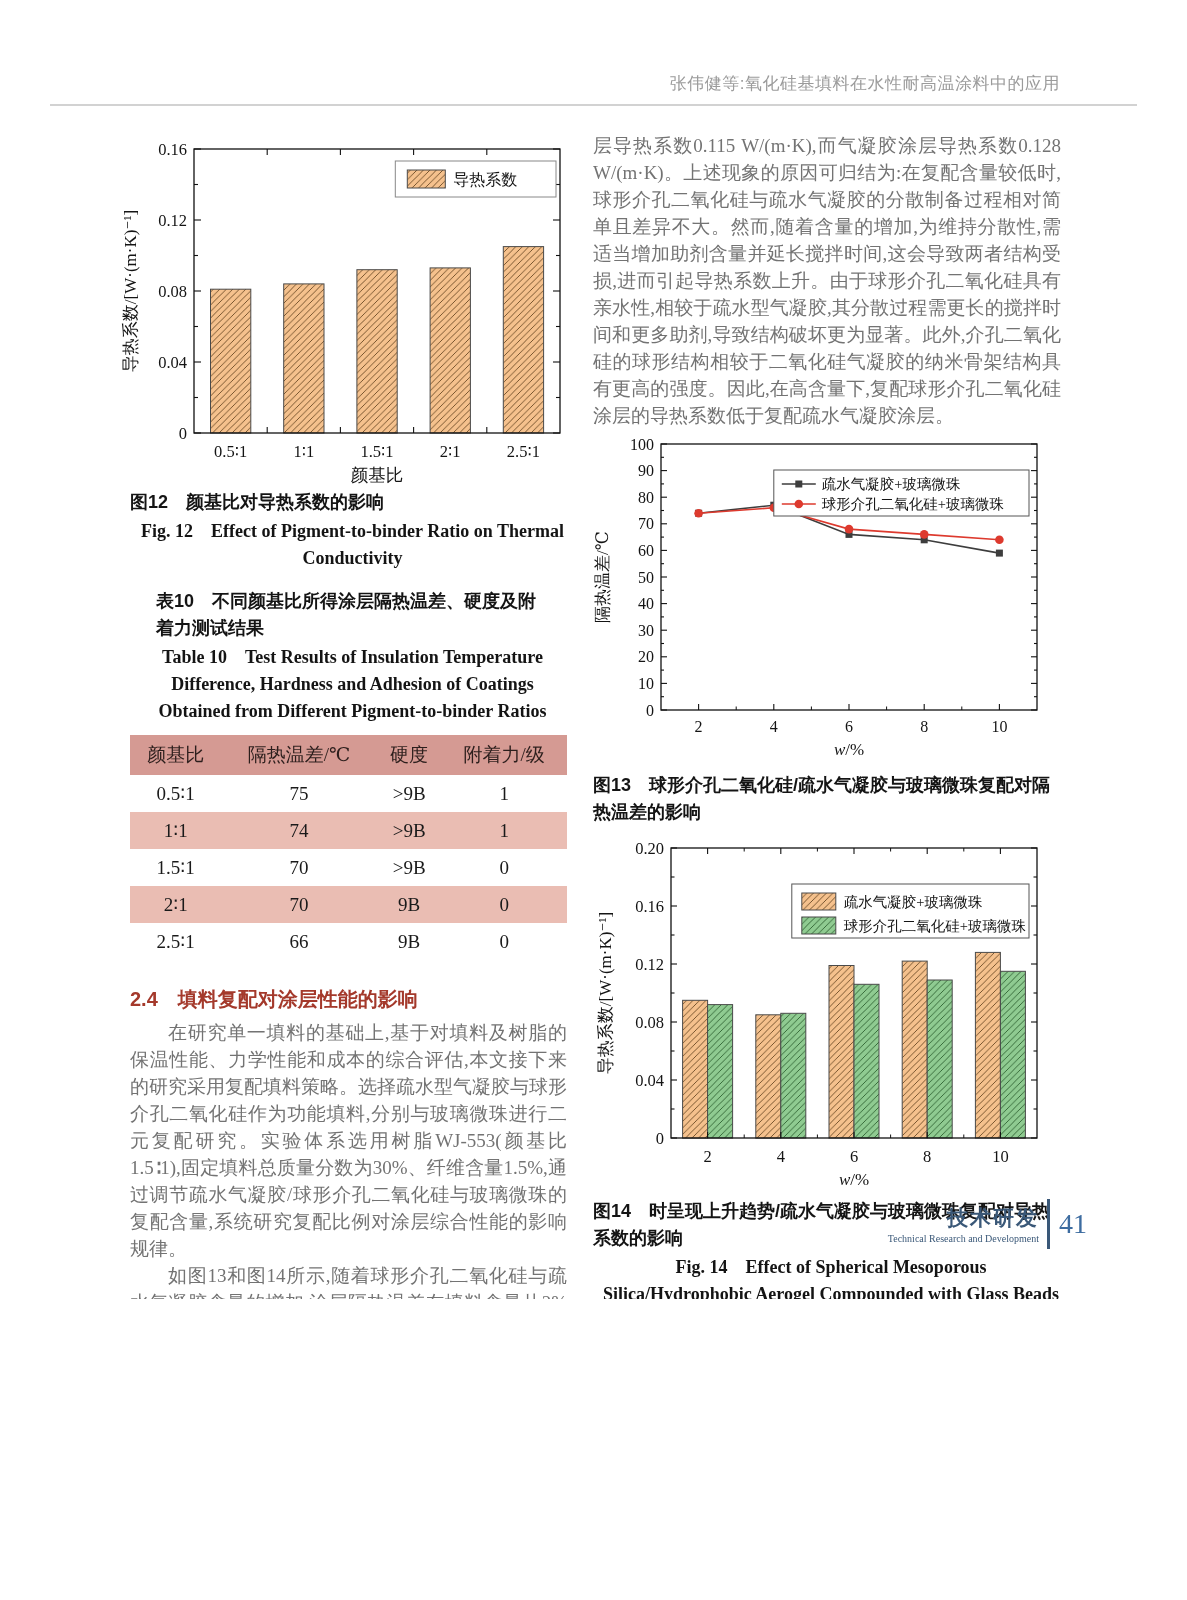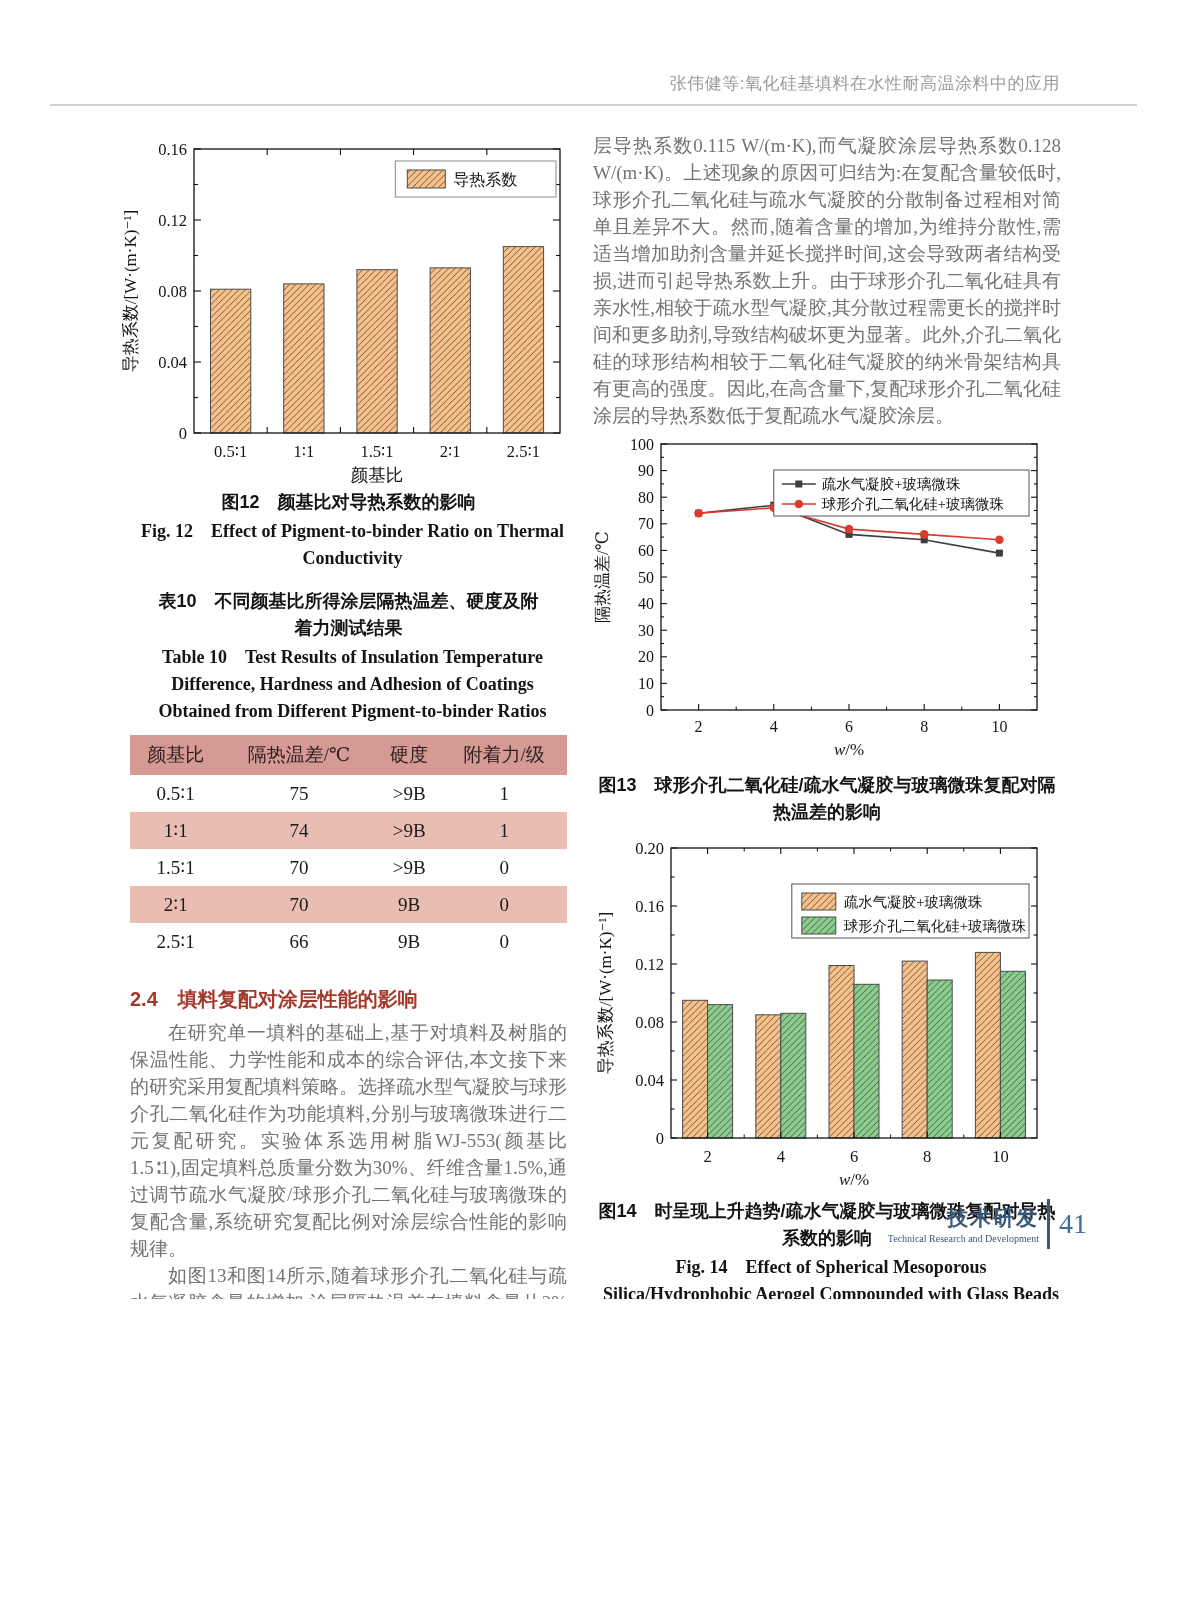--- a/index.html
+++ b/index.html
@@ -18,7 +18,7 @@
   #fig14{margin-left:-2px;margin-top:10px;}
   svg text{font-family:"Liberation Serif","DejaVu Serif",serif;fill:#141414;}
   .cap-cn{font-family:"Liberation Sans","DejaVu Sans",sans-serif;font-weight:bold;
-        font-size:18px;line-height:1.5;text-align:center;margin:4px 0 0 0;color:#141414;}
+        font-size:18px;line-height:1.5;margin:4px 0 0 0;color:#141414;}
   .cap-en{font-family:"Liberation Serif","DejaVu Serif",serif;font-weight:bold;
         font-size:18px;line-height:1.5;text-align:center;margin:2px 0 0 8px;color:#141414;}
   .tbl-title-cn{margin-top:16px;padding:0 26px;}

